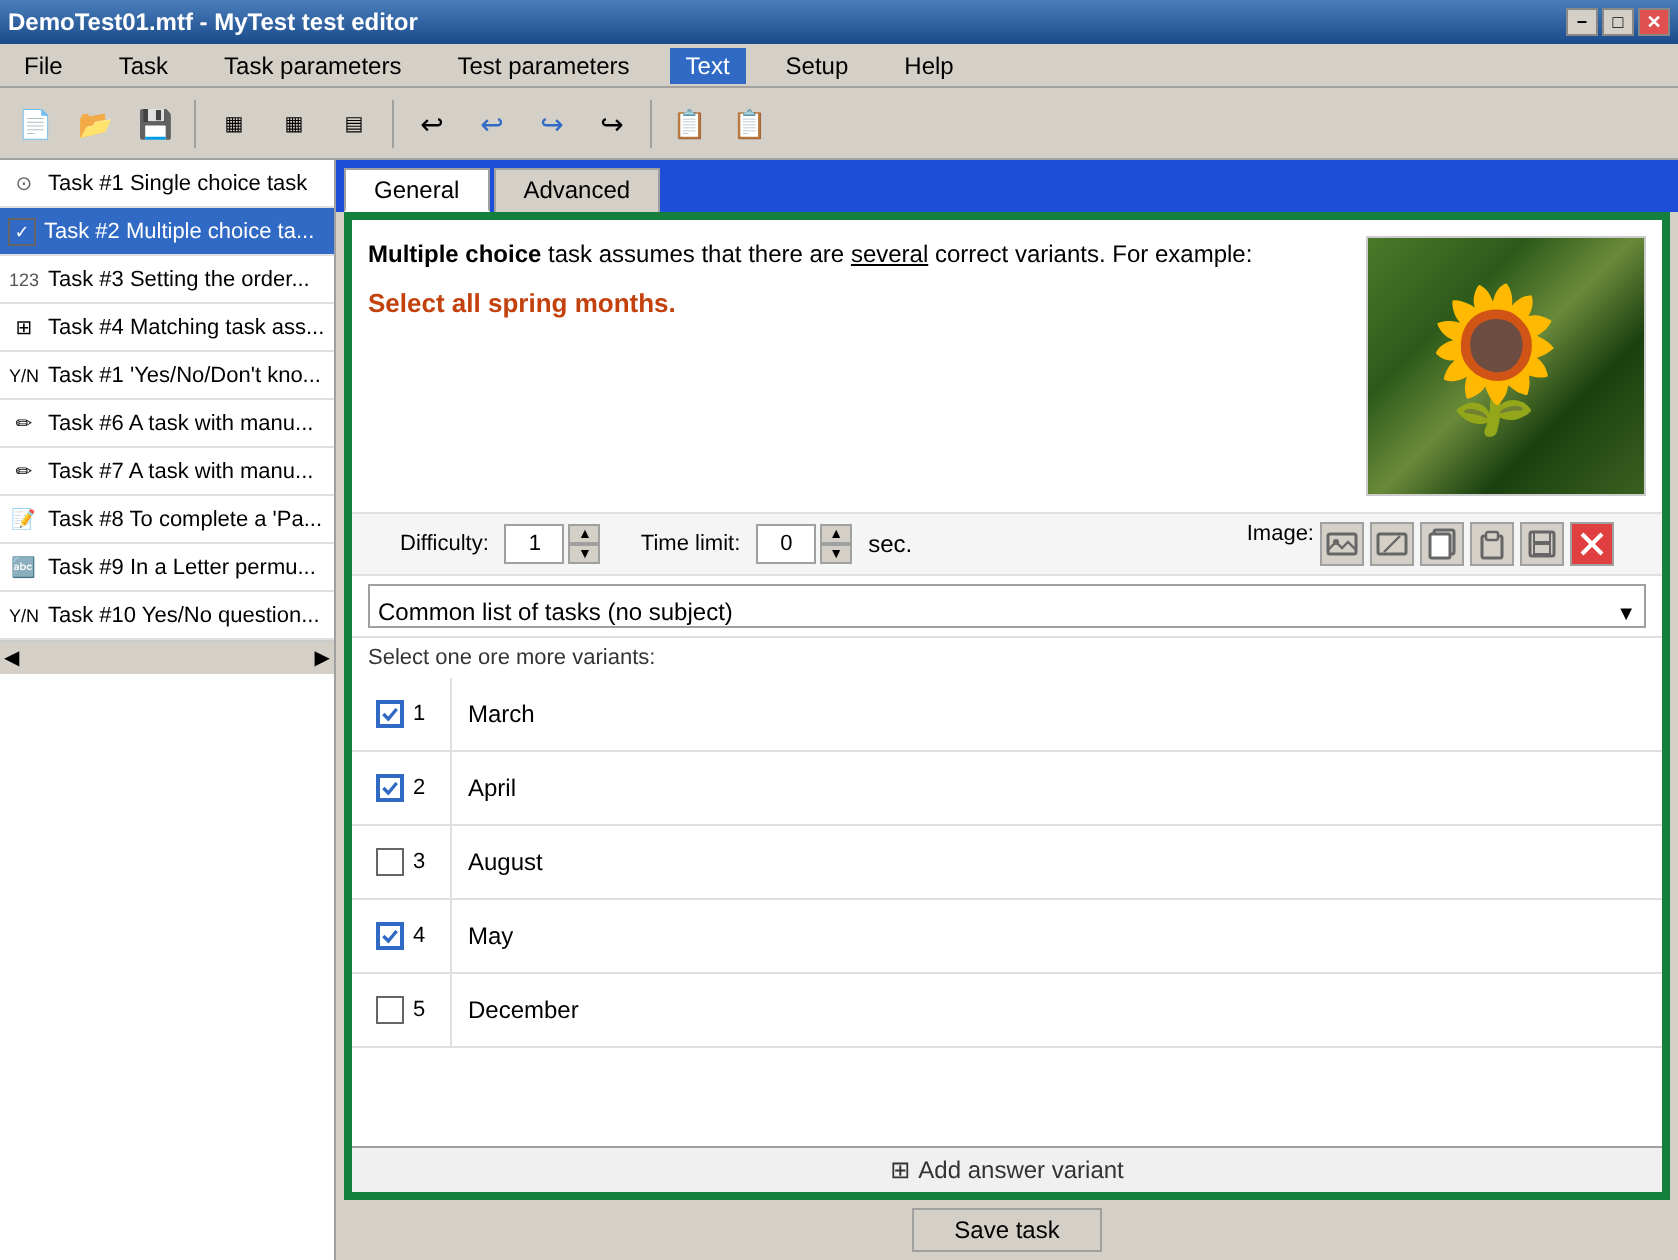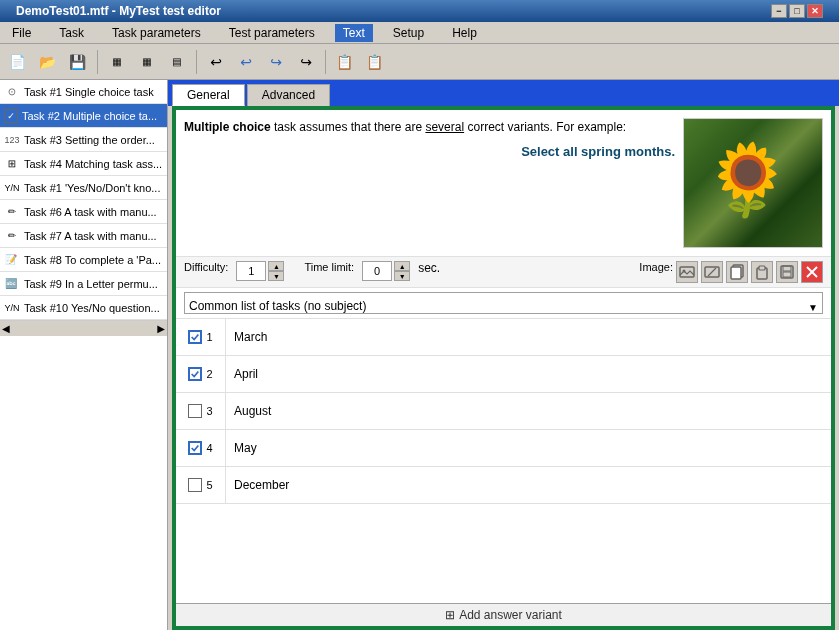--- a/index.html
+++ b/index.html
@@ -13,7 +13,7 @@
       display: flex;
       align-items: center;
       justify-content: space-between;
-      padding: 0 16px;
+      padding: 0 4px;
       font-size: 11px;
       font-weight: bold;
     }

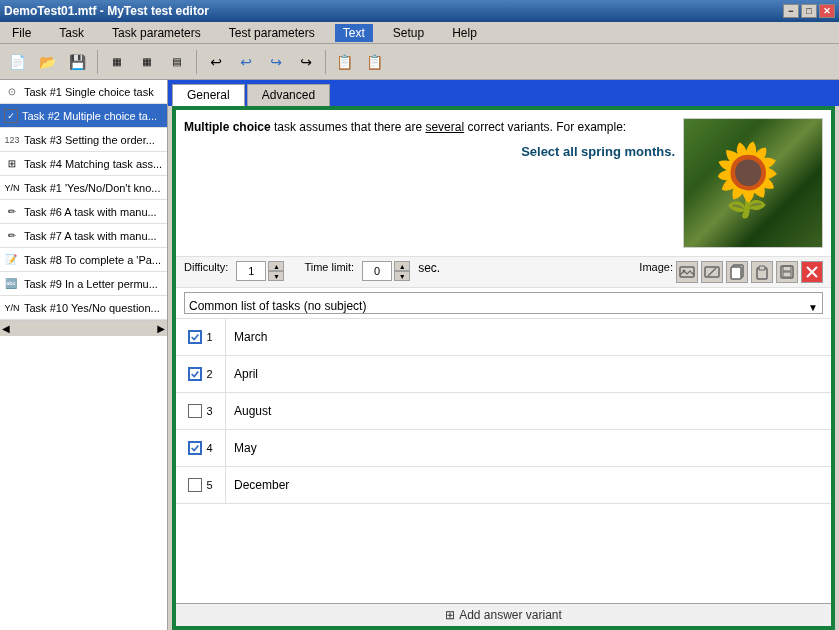--- a/index.html
+++ b/index.html
@@ -153,7 +153,7 @@
       border-bottom: 1px solid #e0e0e0;
     }
     .task-description { flex: 1; font-size: 12px; line-height: 1.5; }
-    .task-description .task-prompt { color: #0c4a6e; font-weight: bold; font-size: 13px; margin-top: 6px; text-align: right; }
+    .task-description .task-prompt { color: #c2410c; font-weight: bold; font-size: 13px; margin-top: 6px; }
     .task-image {
       width: 140px;
       height: 130px;

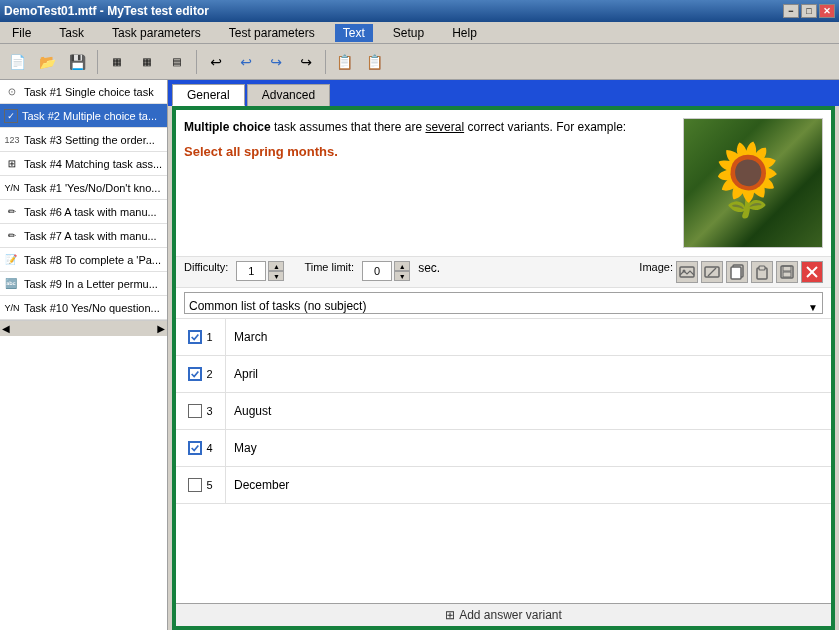--- a/index.html
+++ b/index.html
@@ -180,8 +180,8 @@
     
     .task-toolbar {
       display: flex;
-      align-items: flex-start;
-      padding: 4px 8px;
+      align-items: center;
+      padding: 4px 24px;
       gap: 8px;
       border-bottom: 1px solid #e0e0e0;
       background: #f5f5f5;

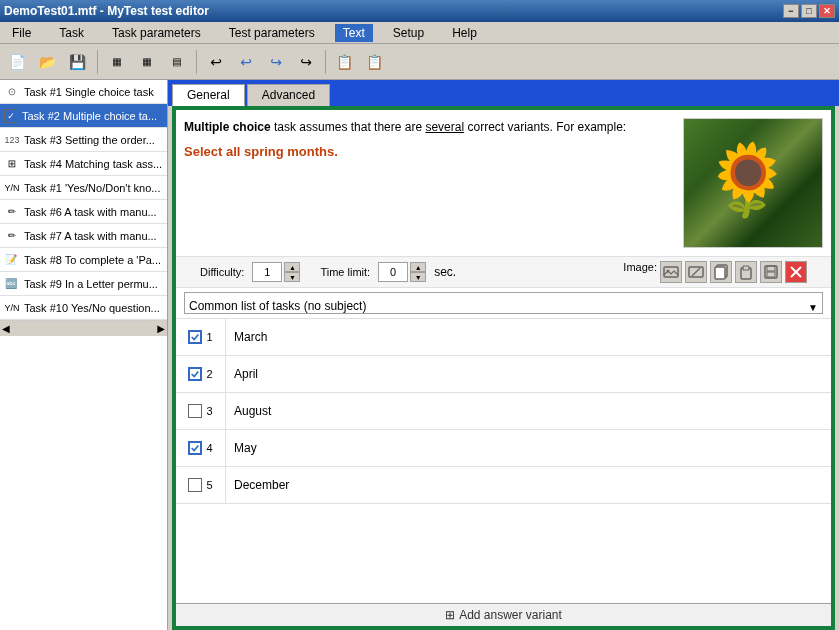--- a/index.html
+++ b/index.html
@@ -492,6 +492,7 @@
         </div>
       </div>
 
+      <div class="select-prompt">Select one ore more variants:</div>
 
       <div class="variants-list">
 

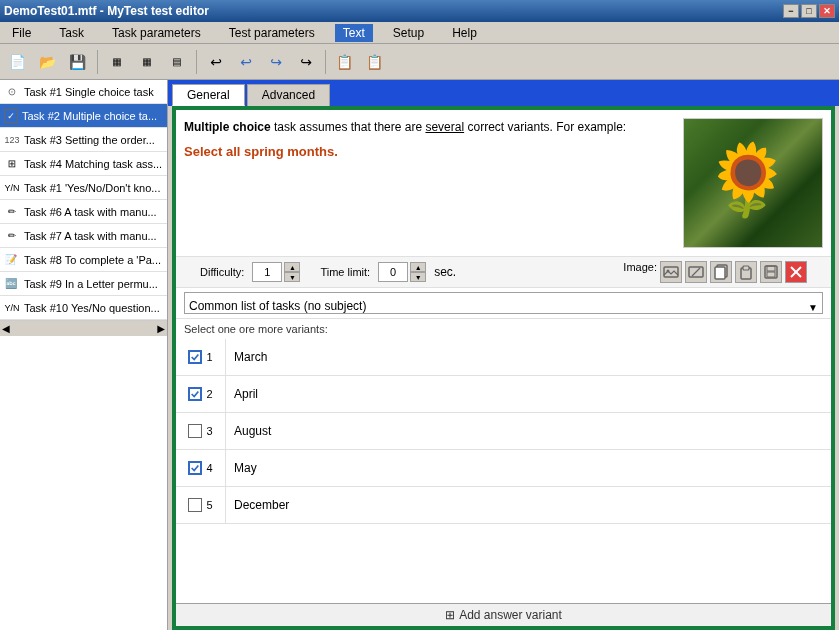--- a/index.html
+++ b/index.html
@@ -558,6 +558,9 @@
 
     </div>
 
+    <div class="save-task-row">
+      <button class="save-task-btn">Save task</button>
+    </div>
 
   </div>
 </div>

